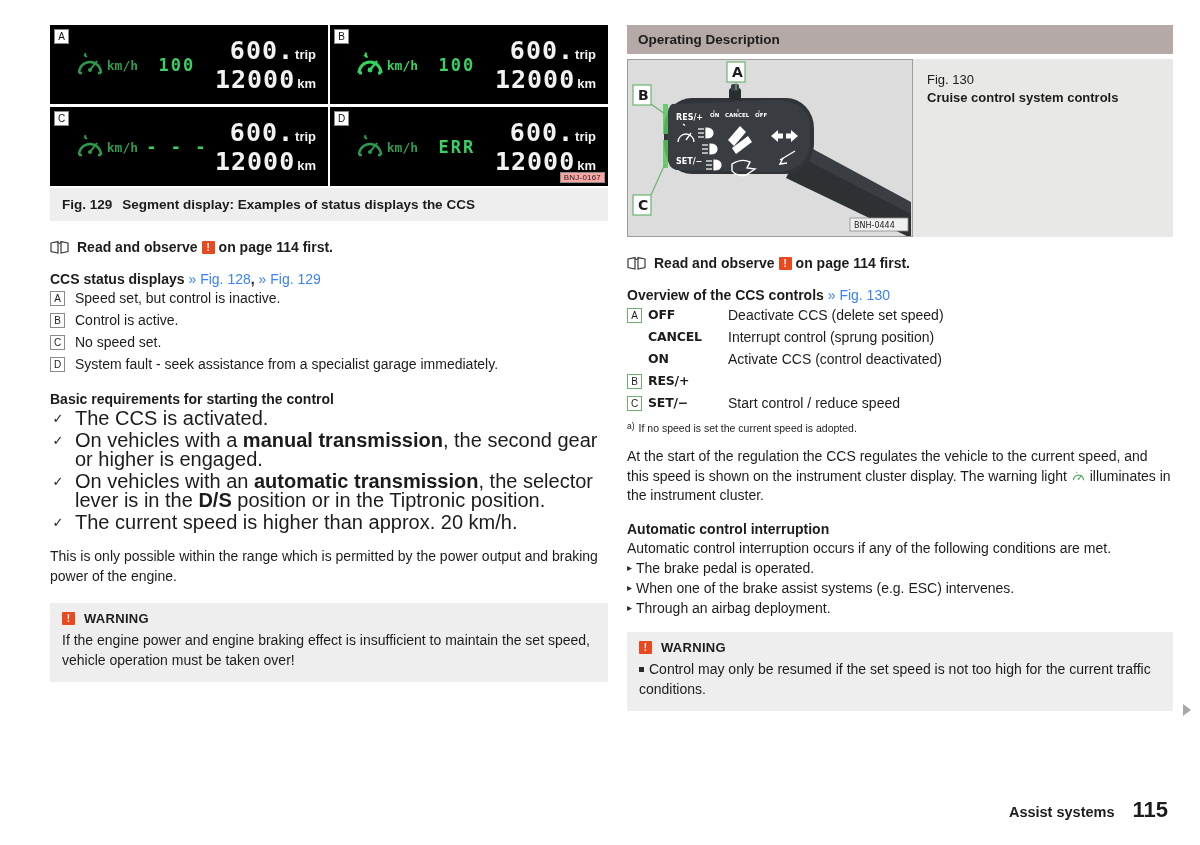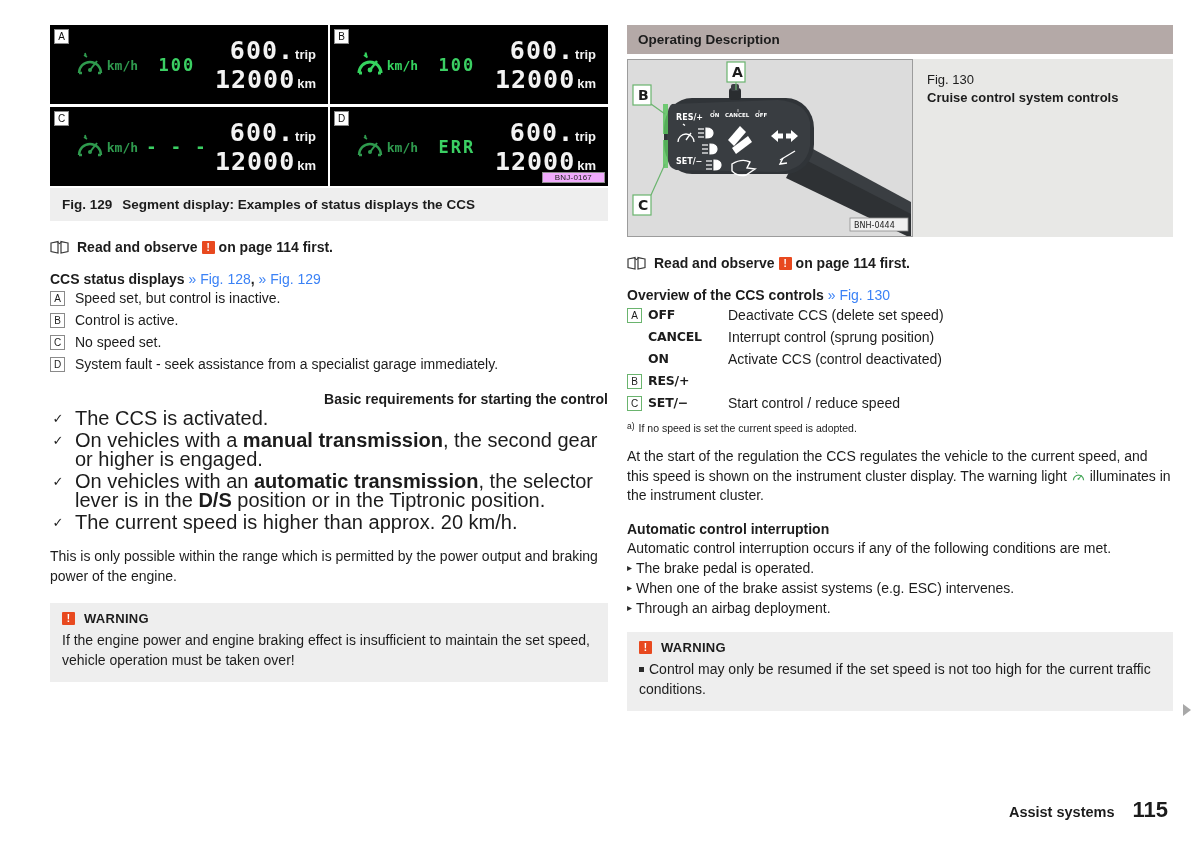--- a/index.html
+++ b/index.html
@@ -103,11 +103,11 @@
   .seg-code {
     position:absolute;
     right:3px; bottom:3px;
-    background:#f0abfc;
+    background:#fca5a5;
     border:1px solid #8d8d8d;
     color:#222;
     font-size:8px;
-    padding:0 12px;
+    padding:0 3px;
     letter-spacing:0.2px;
     z-index:3;
   }

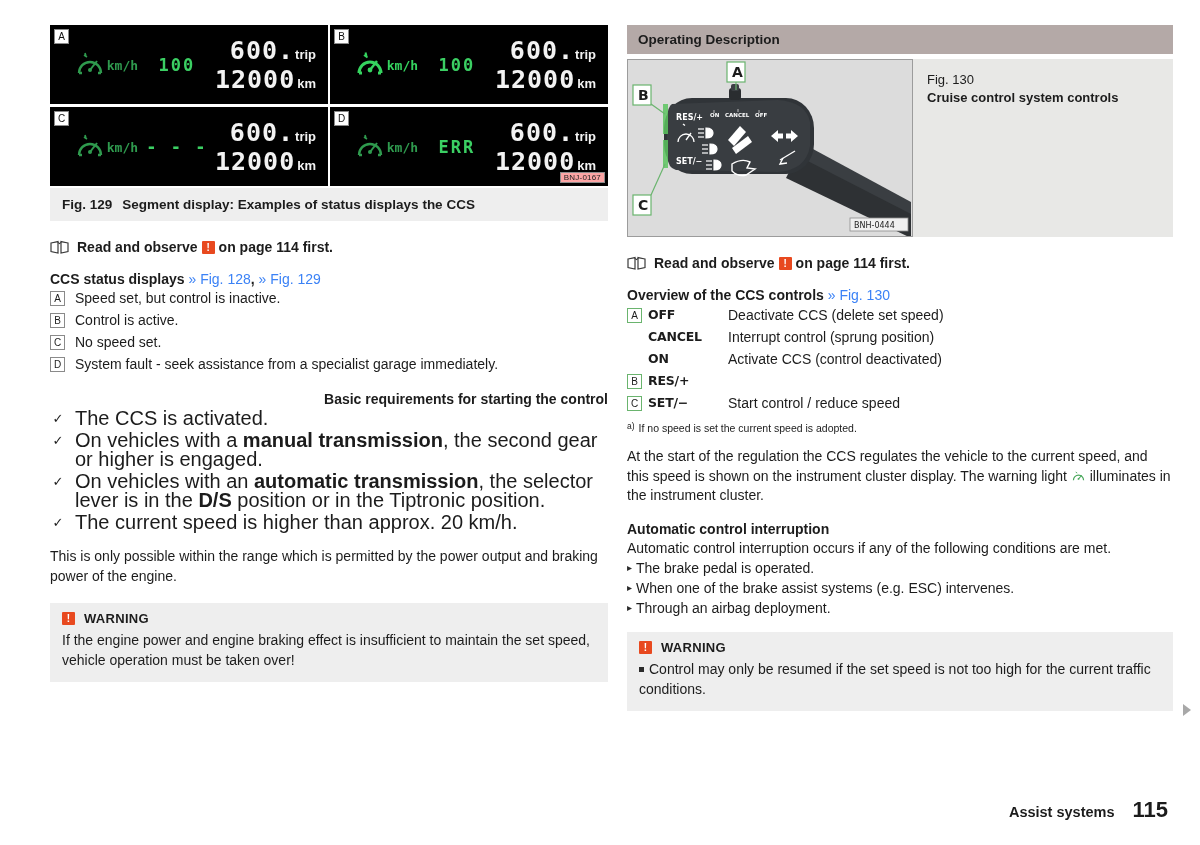--- a/index.html
+++ b/index.html
@@ -430,7 +430,7 @@
         </div>
       </div>
 
-    <h3 class="sec" style="margin-top:17px;text-align:right;">Basic requirements for starting the control</h3>
+    <h3 class="sec" style="margin-top:17px;">Basic requirements for starting the control</h3>
     <div class="chk-list" id="req-list">
         <div class="chk-row">
           <span class="chk-mark">✓</span>

